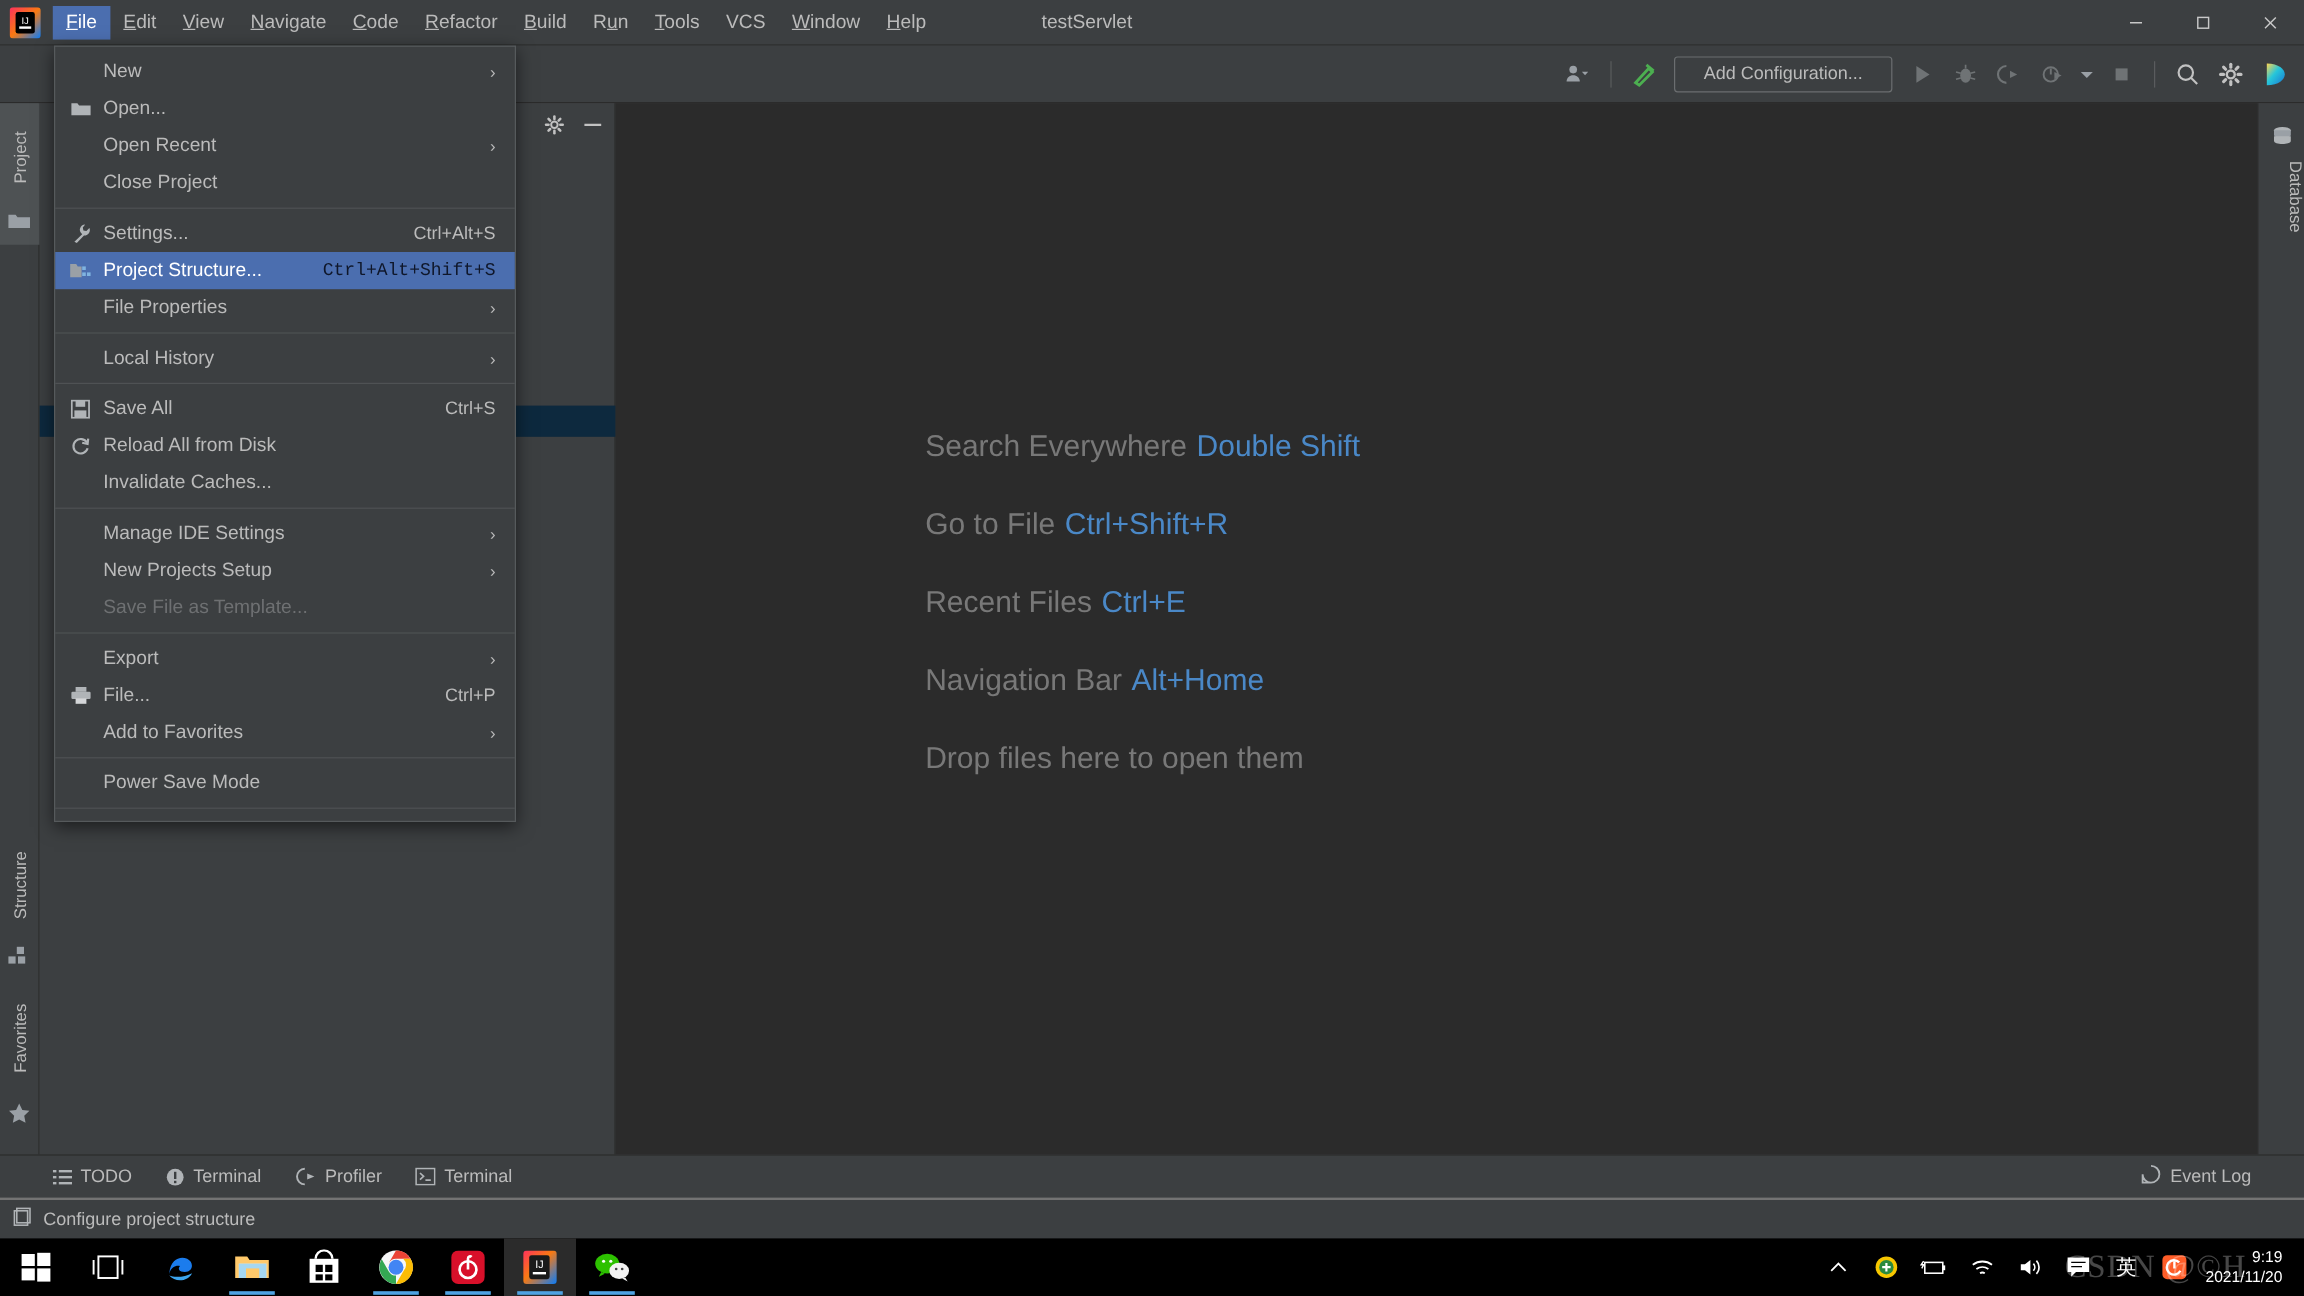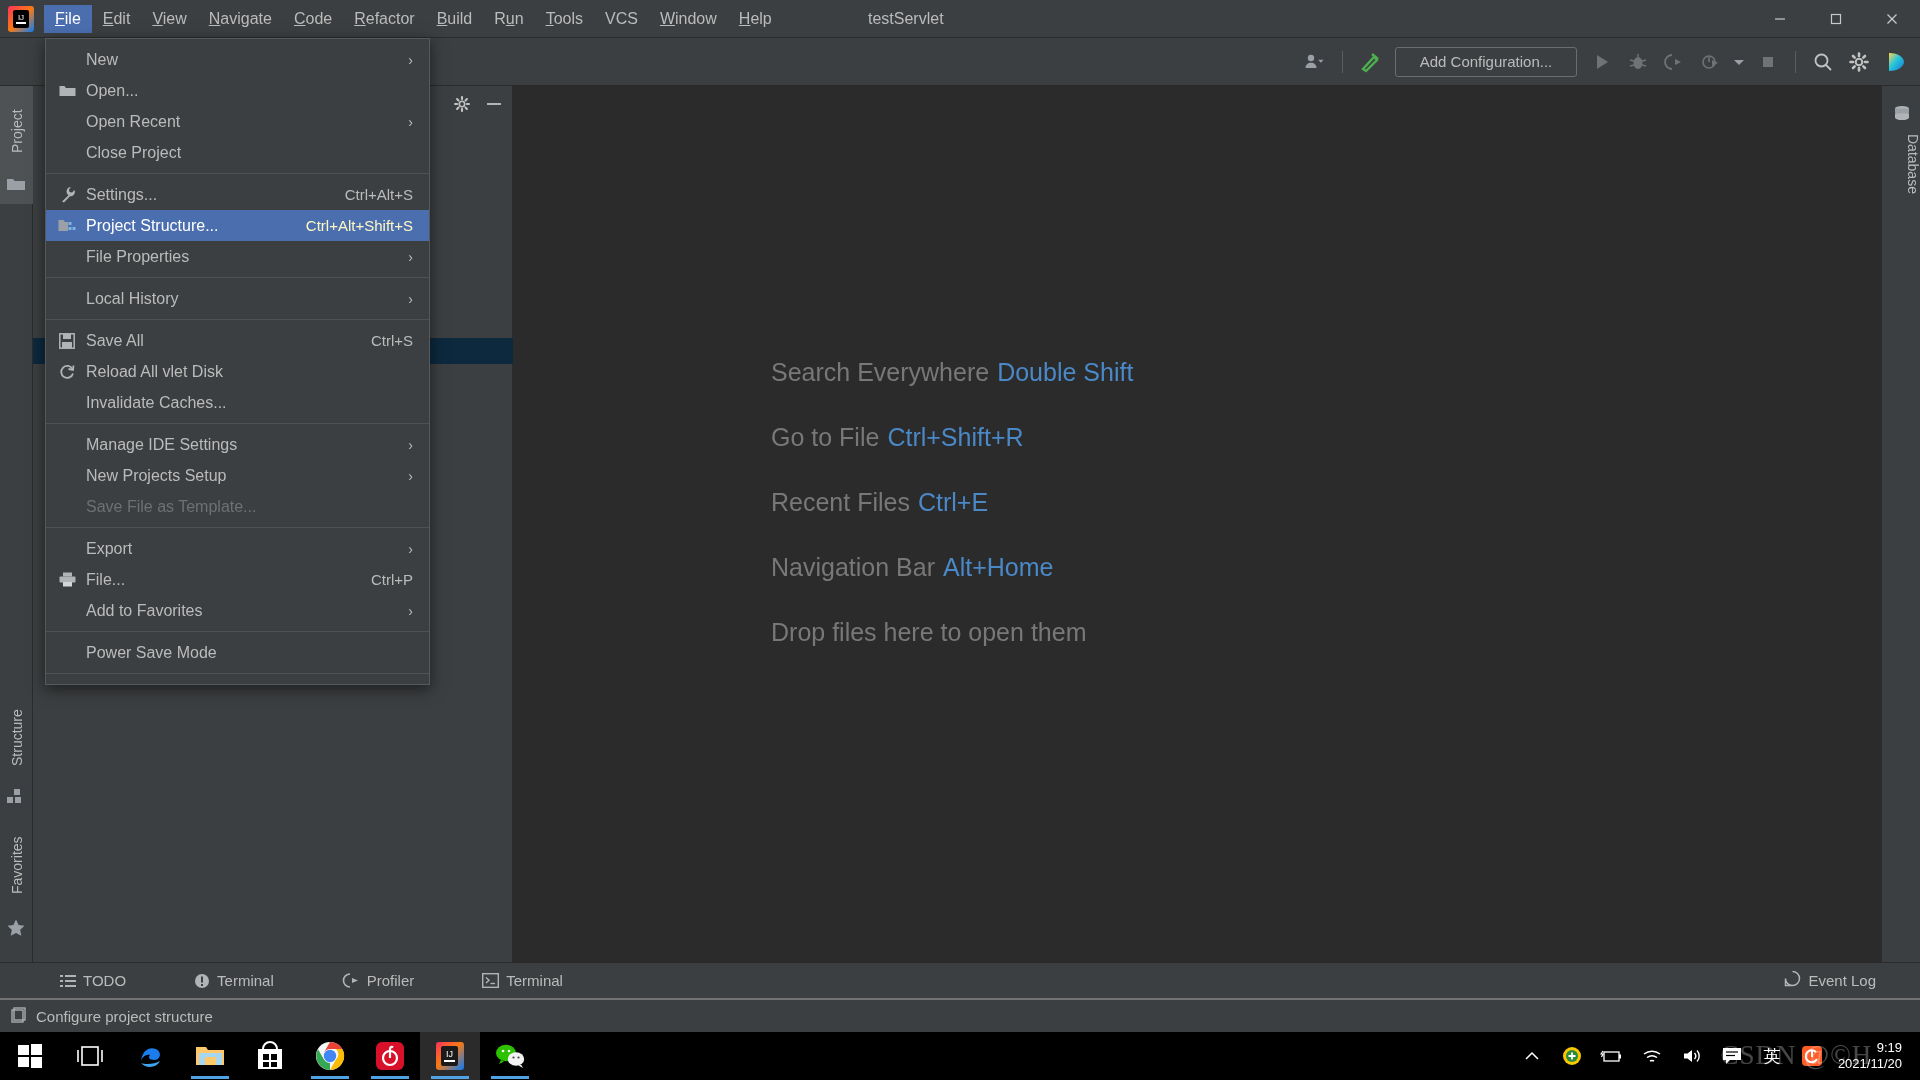--- a/index.html
+++ b/index.html
@@ -171,7 +171,7 @@
   .mi .ic { position: absolute; left: 12px; width: 18px; height: 18px;
     display:flex; align-items:center; justify-content:center; }
   .mi .sc { margin-left: auto; font-size: 15px; color: #bbbbbb; }
-  .mi.sel .sc { color: #fef9c3; }
+  .mi.sel .sc { color: #0f172a; font-family: Liberation Mono, monospace; }
   .mi .arrow { margin-left: auto; font-size: 14px; color: #bbbbbb; }
   .msep { height: 1px; background: #4f5254; margin: 5px 0; }
 </style>

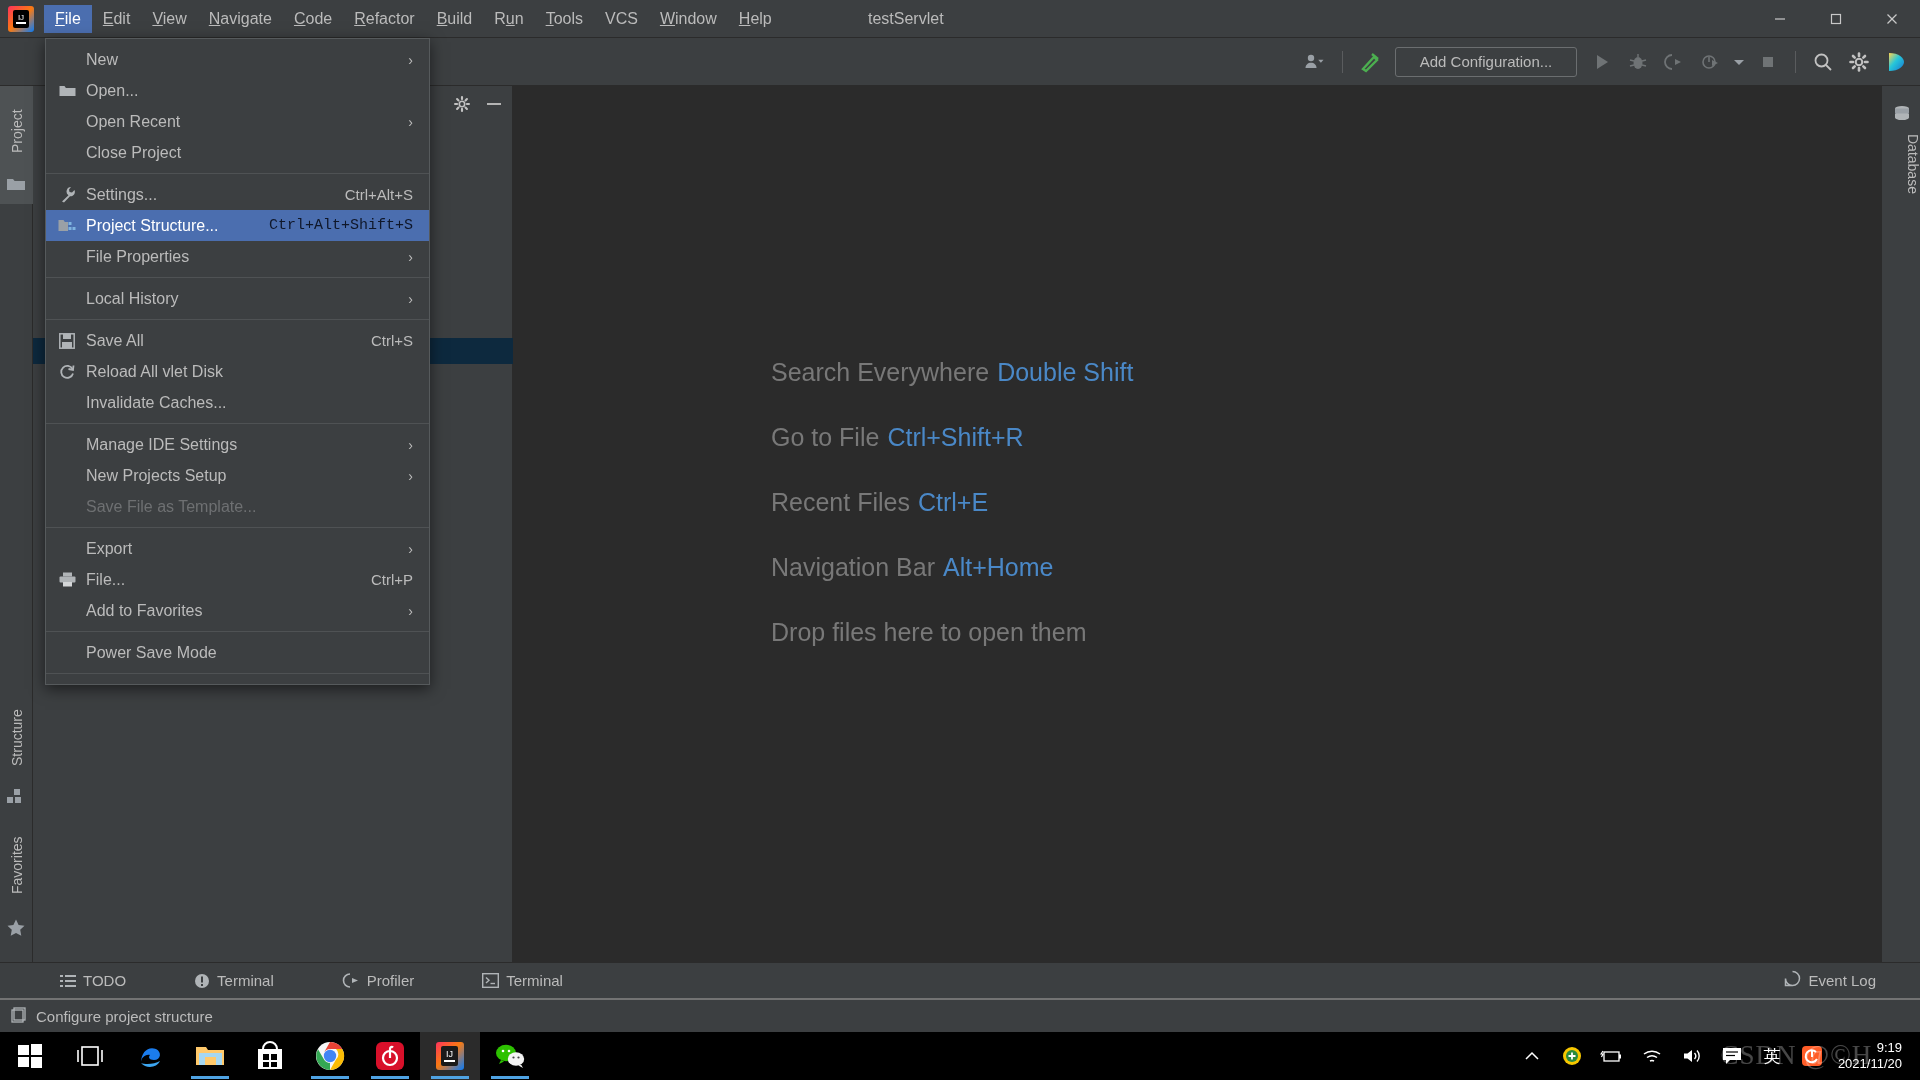--- a/index.html
+++ b/index.html
@@ -693,7 +693,7 @@
             <path d="M14.5 1.5 L14 6 L9.5 5" fill="none" stroke="#b0b4b7" stroke-width="1.8"></path>
           </svg>
         </span>
-        <span>Reload All vlet Disk</span>
+        <span>Reload All from Disk</span>
       </div>
       <div class="mi">
         <span>Invalidate Caches...</span>

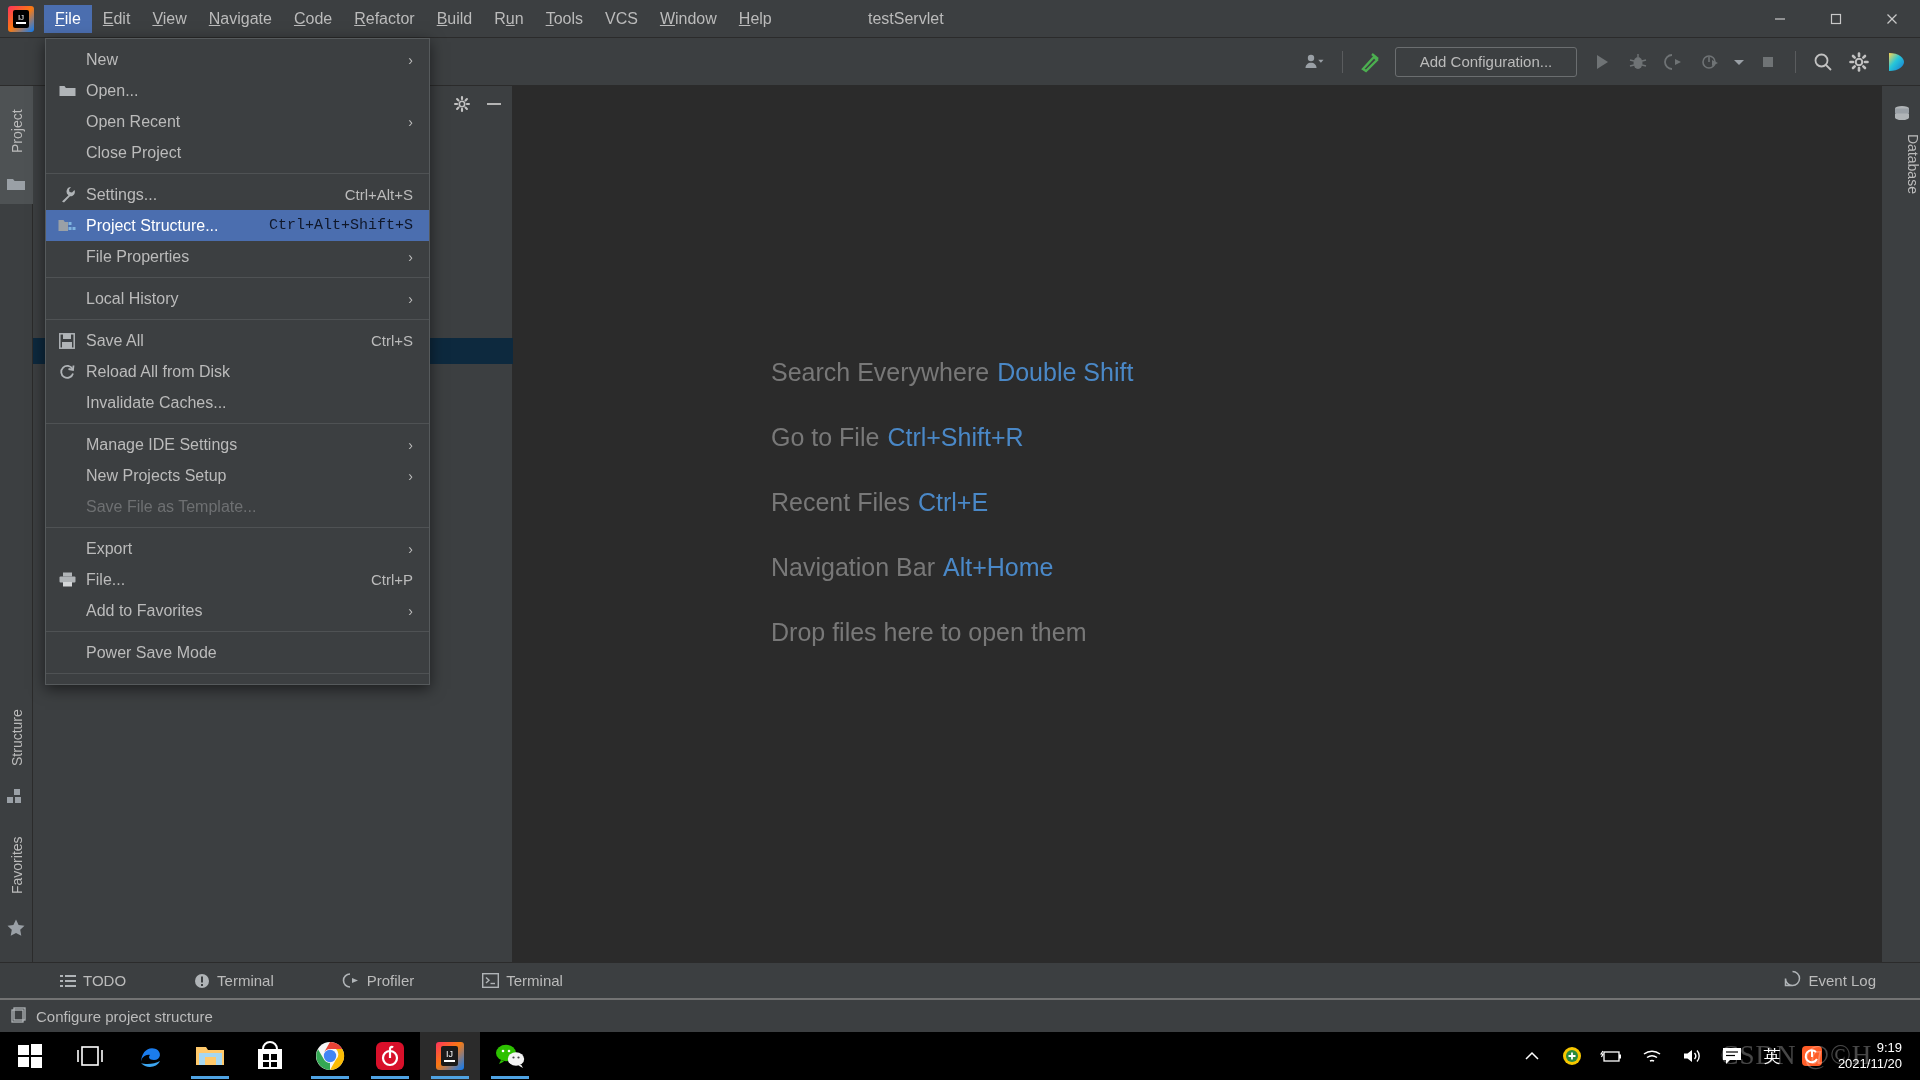--- a/index.html
+++ b/index.html
@@ -411,7 +411,7 @@
     </div>
   </div>
 
-  <div class="bottombar" id="bottombar" style="padding-left: 46px; gap: 40px;">
+  <div class="bottombar" id="bottombar" style="padding-left: 30px;">
     <div class="bw-item">
         <span style="display: inline-flex;">
           <svg width="16" height="16" viewBox="0 0 16 16">

